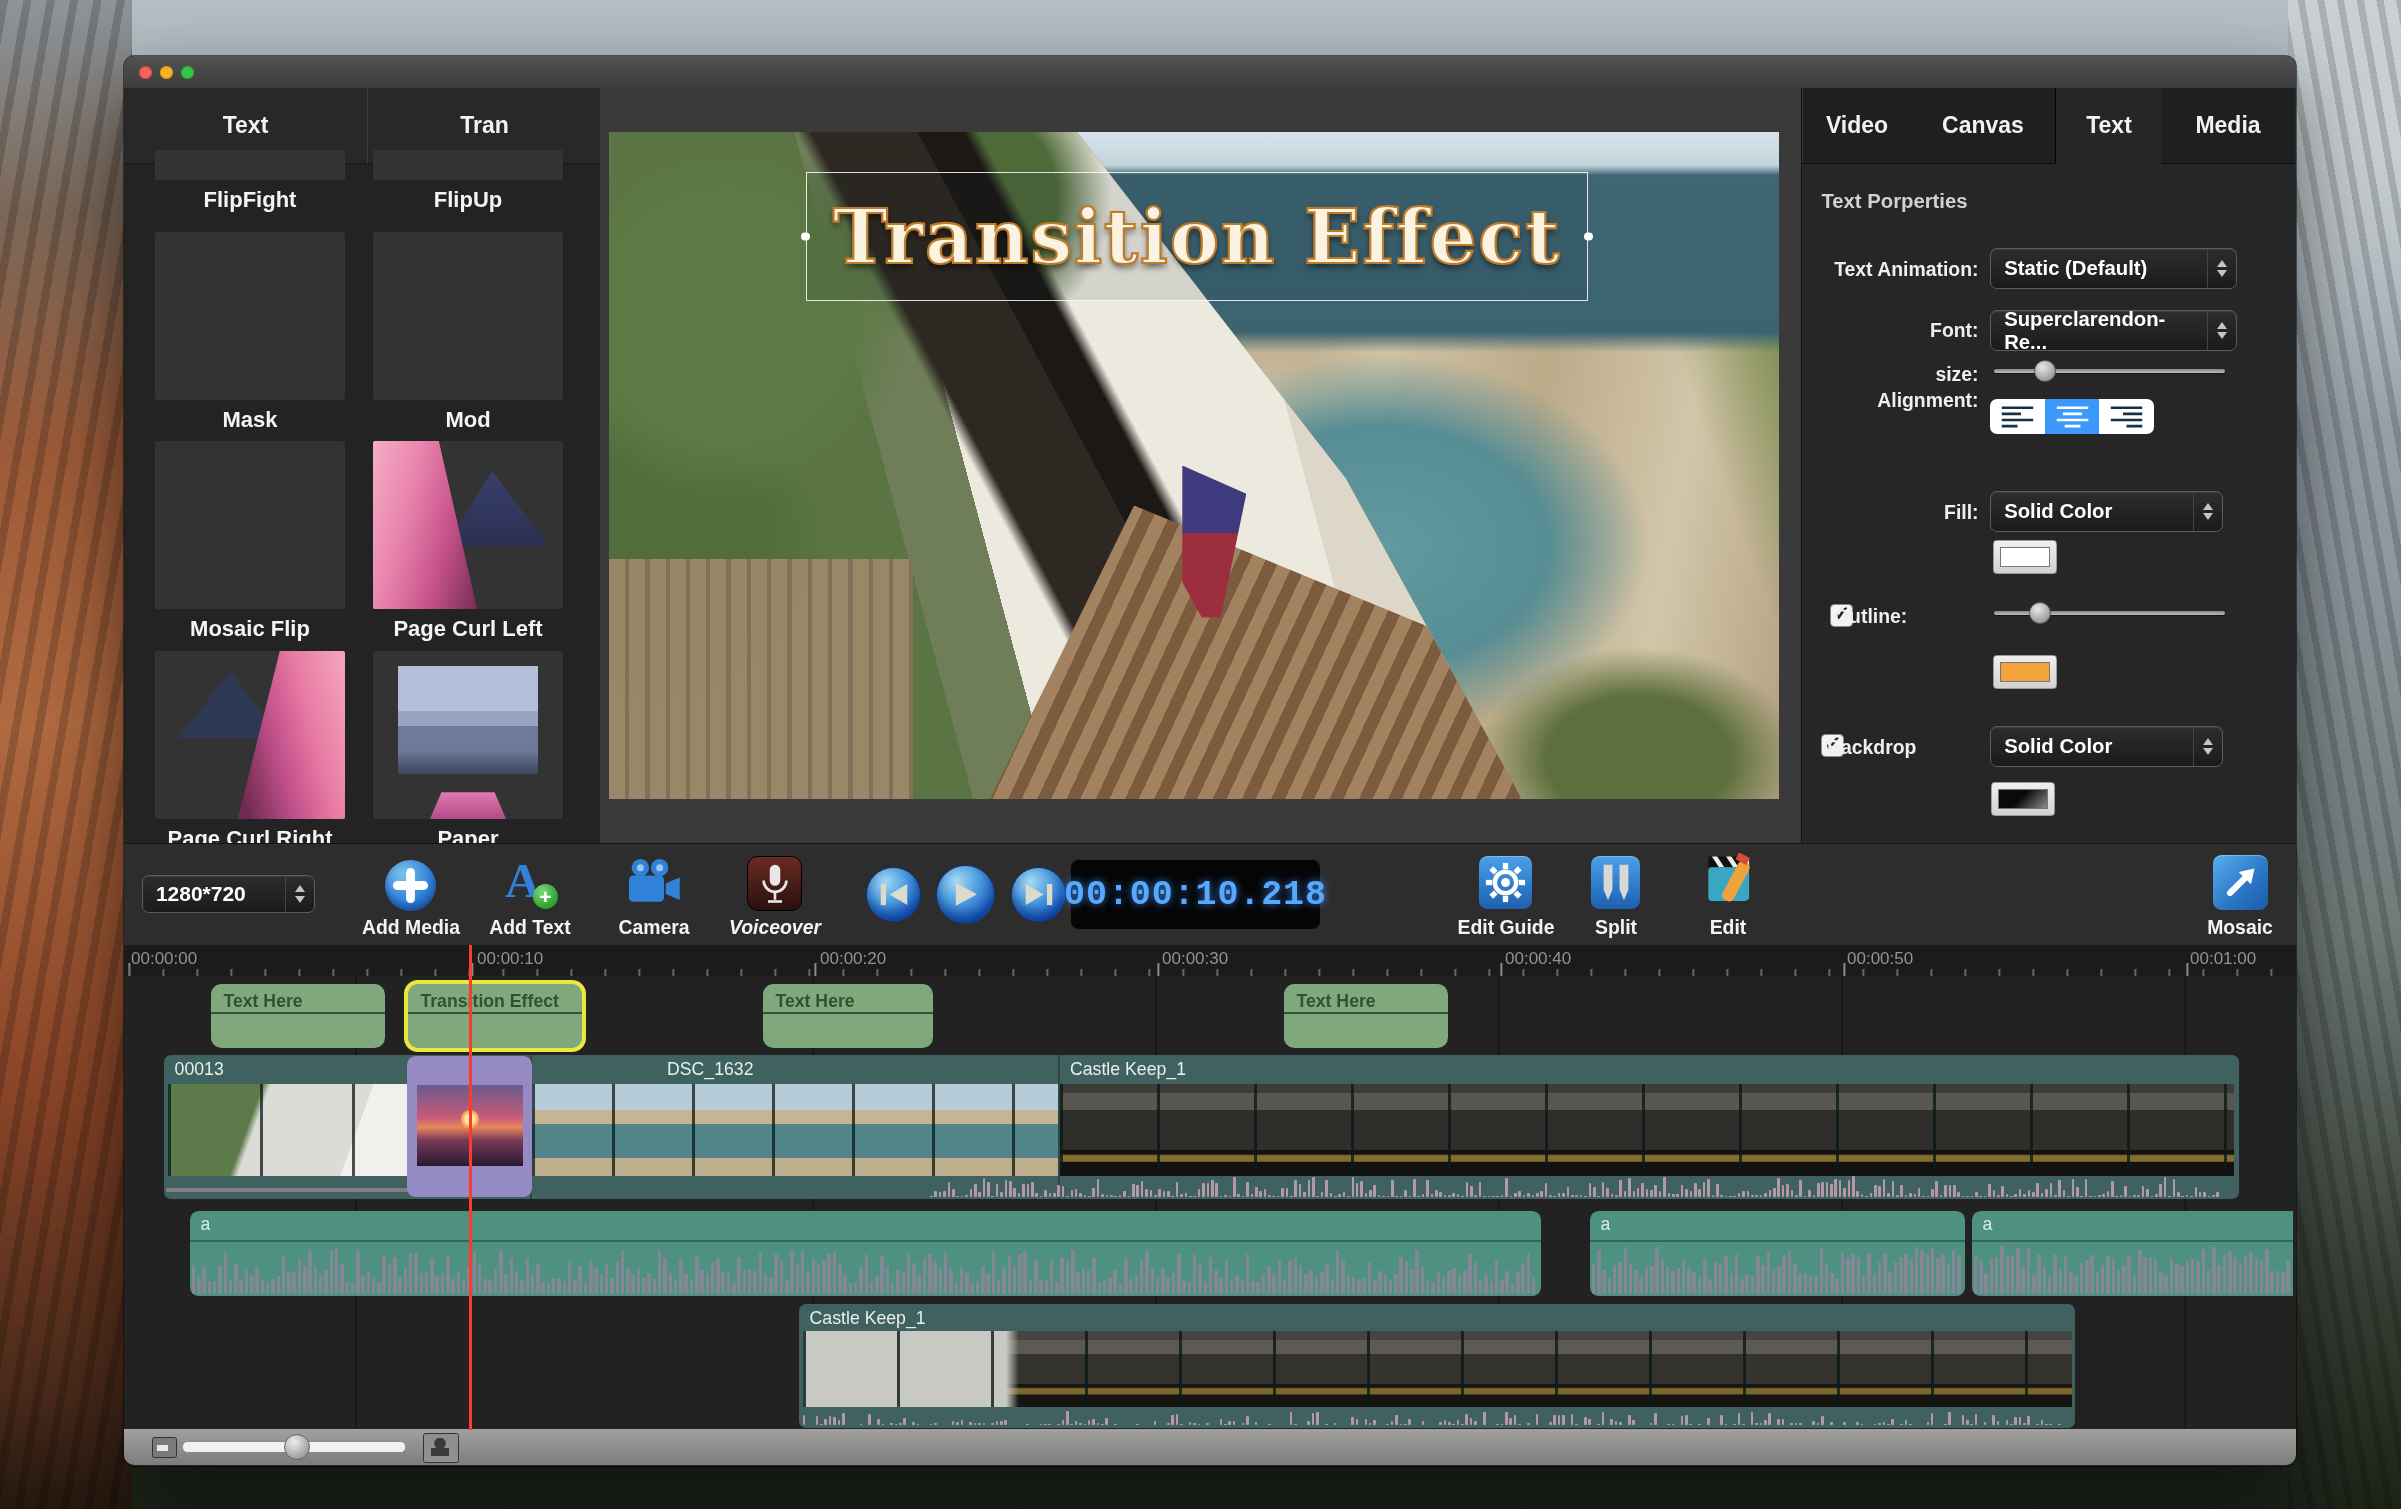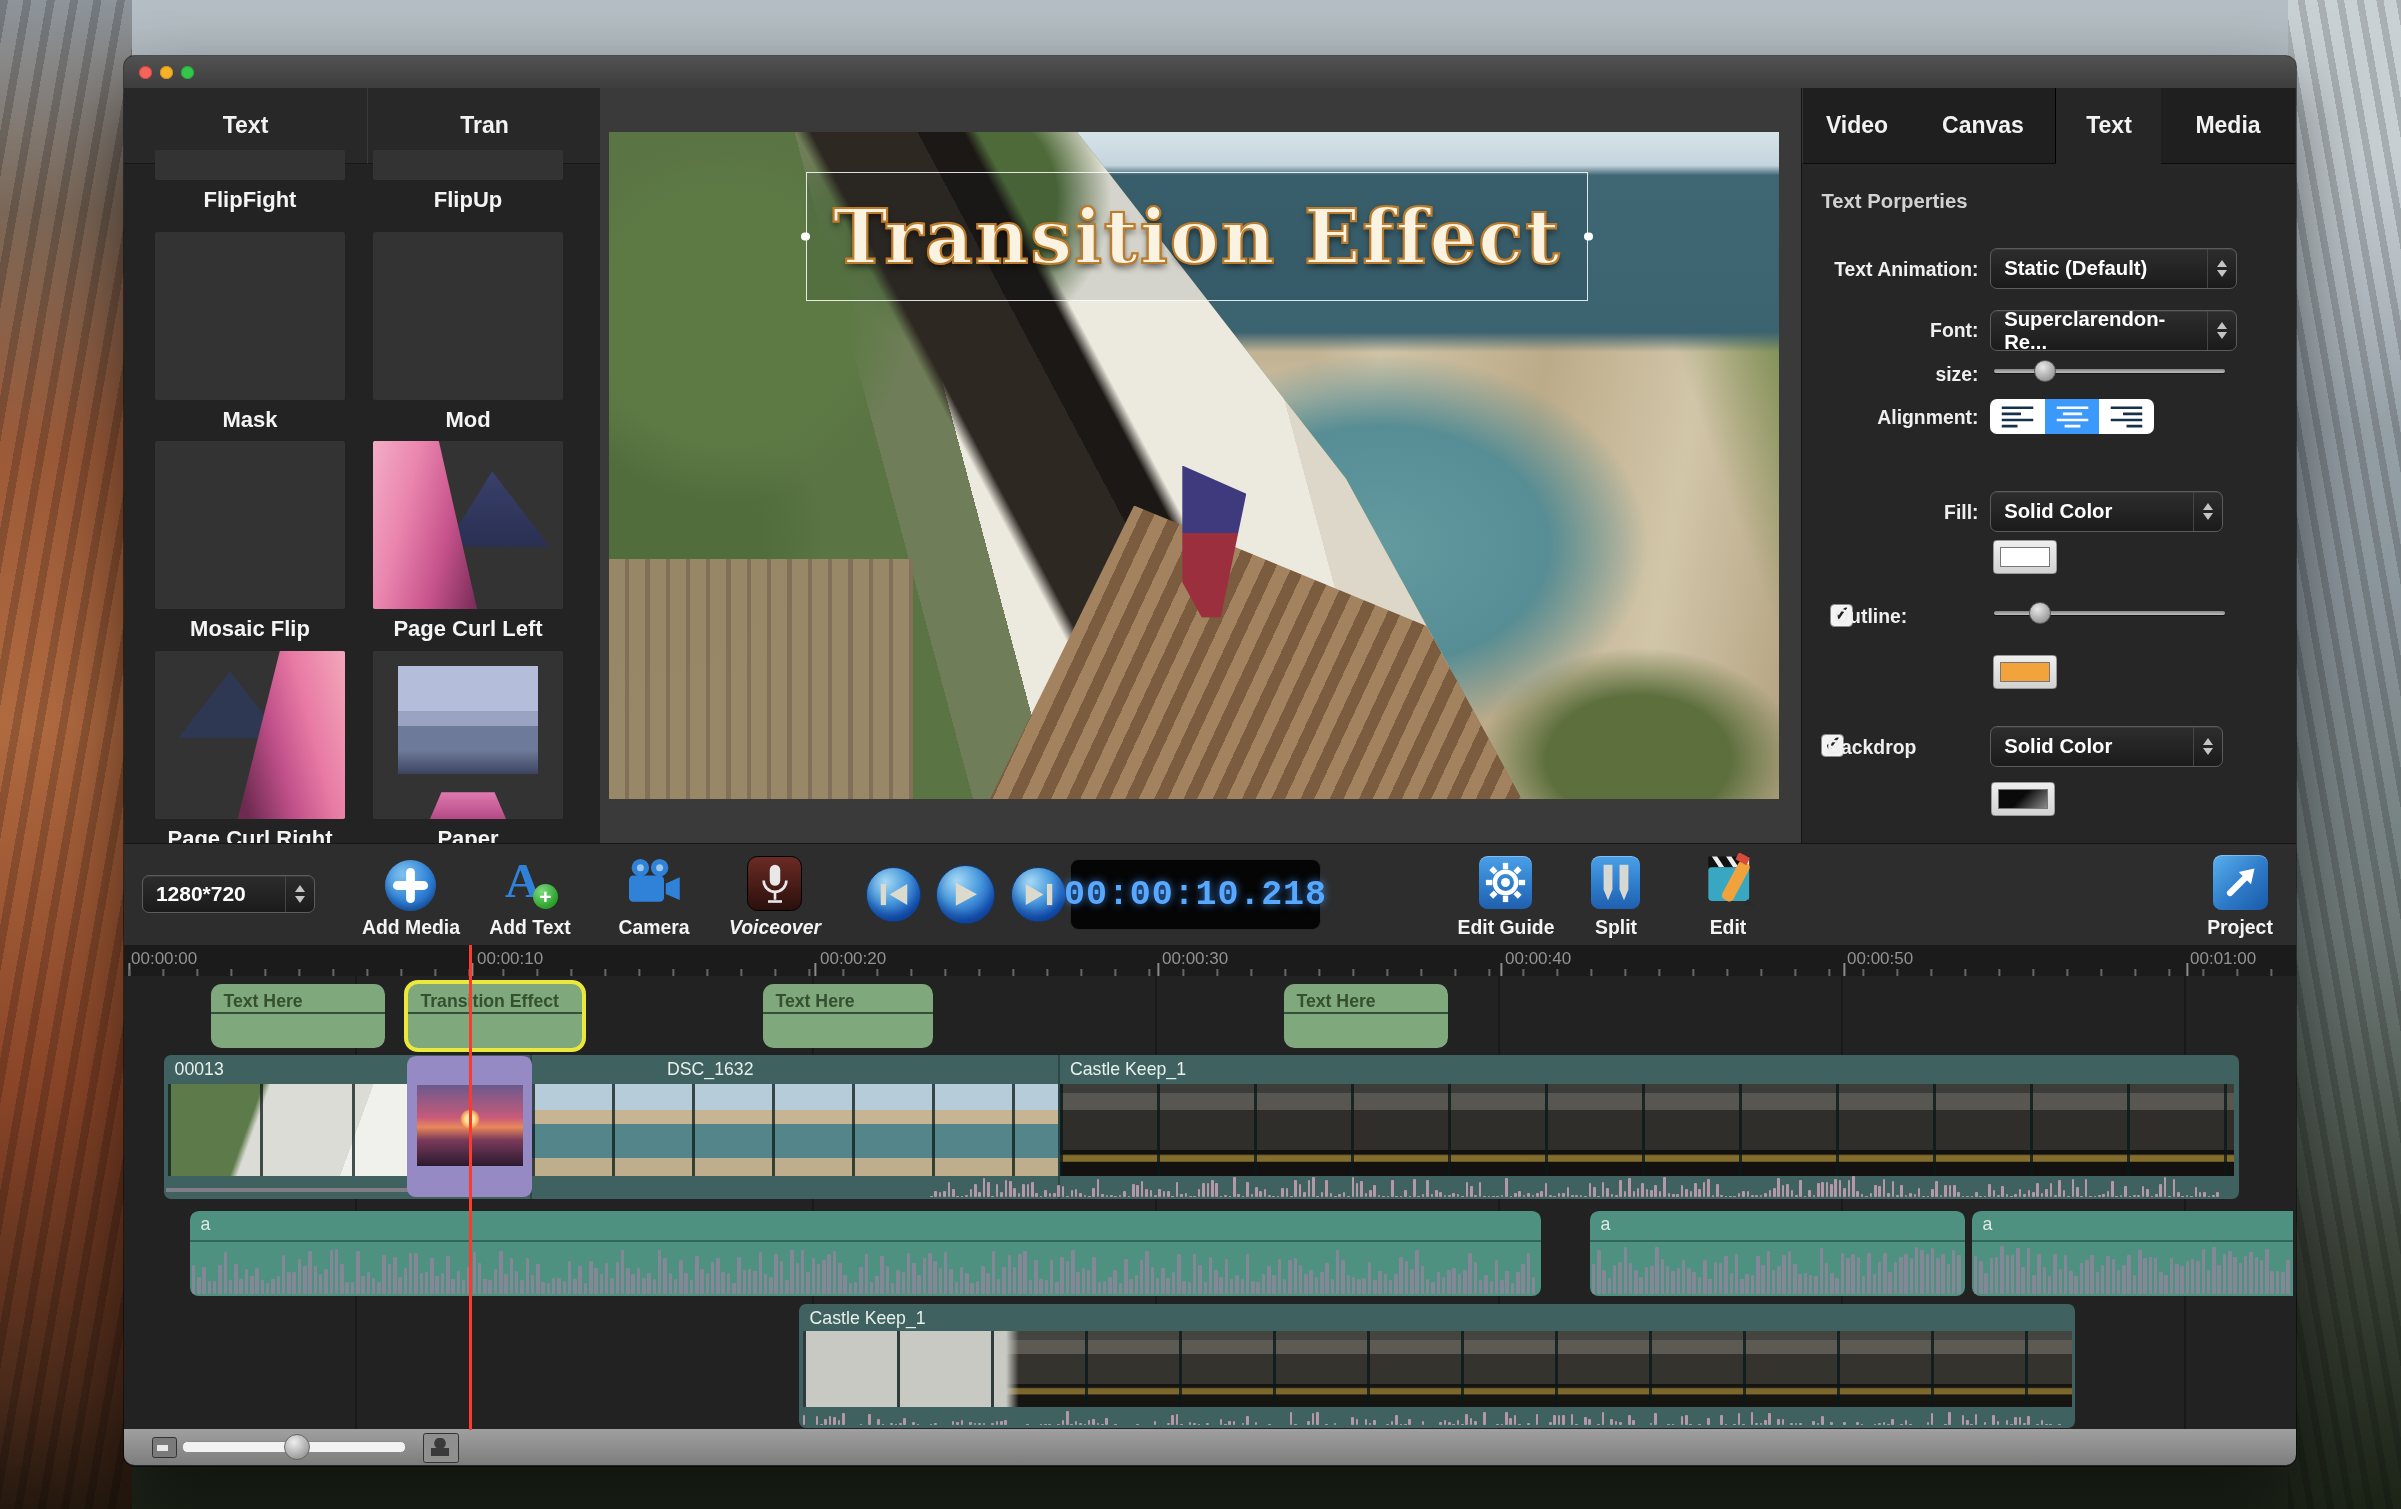--- a/index.html
+++ b/index.html
@@ -332,7 +332,7 @@
       <div class="knob" style="left:40px;"></div>
     </div>
 
-    <div class="plabel" style="left:26.5px;top:318px;">Alignment:</div>
+    <div class="plabel" style="left:26.5px;top:301px;">Alignment:</div>
     <div class="alignment">
       <div class="alseg">
         <svg class="icsvg" width="35" height="23" viewBox="0 0 40 26">

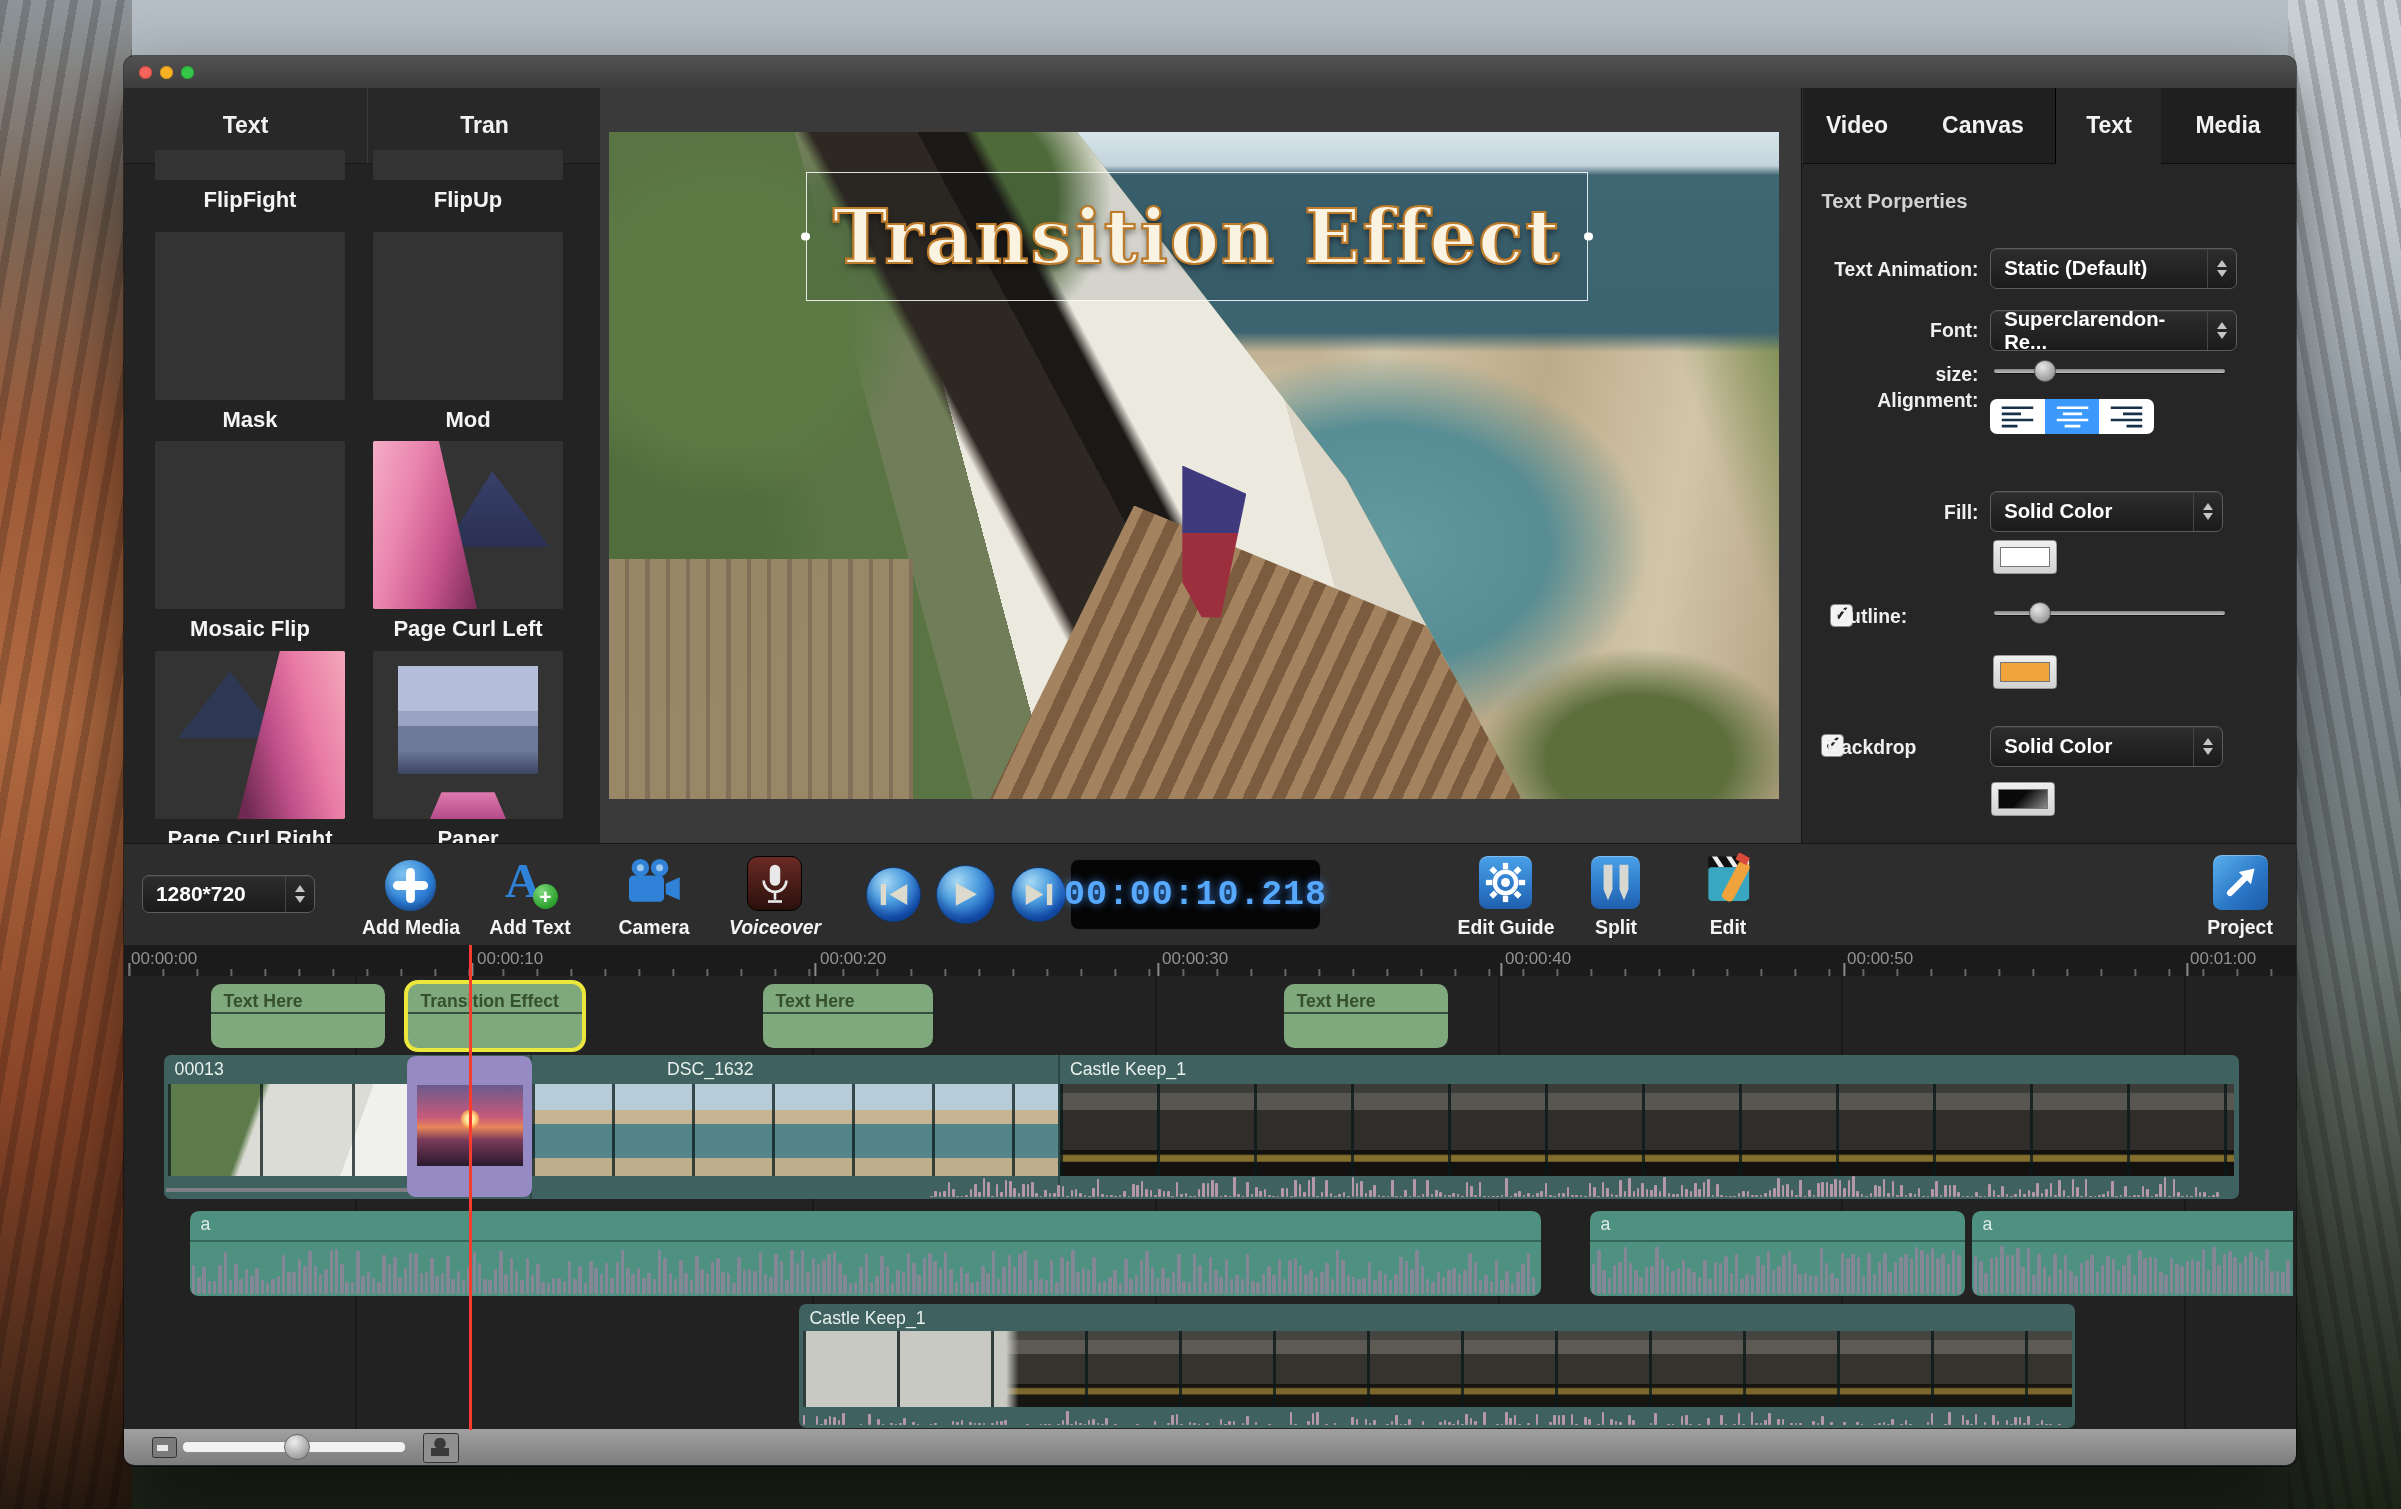--- a/index.html
+++ b/index.html
@@ -519,7 +519,7 @@
         <polygon points="18,8 36,4 32,22" fill="#fff"></polygon>
       </svg>
     </div>
-    <div class="tb-label" style="left:2116px;top:72px;">Project</div>
+    <div class="tb-label" style="left:2116px;top:72px;">Mosaic</div>
   </div>
 
   <div class="abs ruler">

